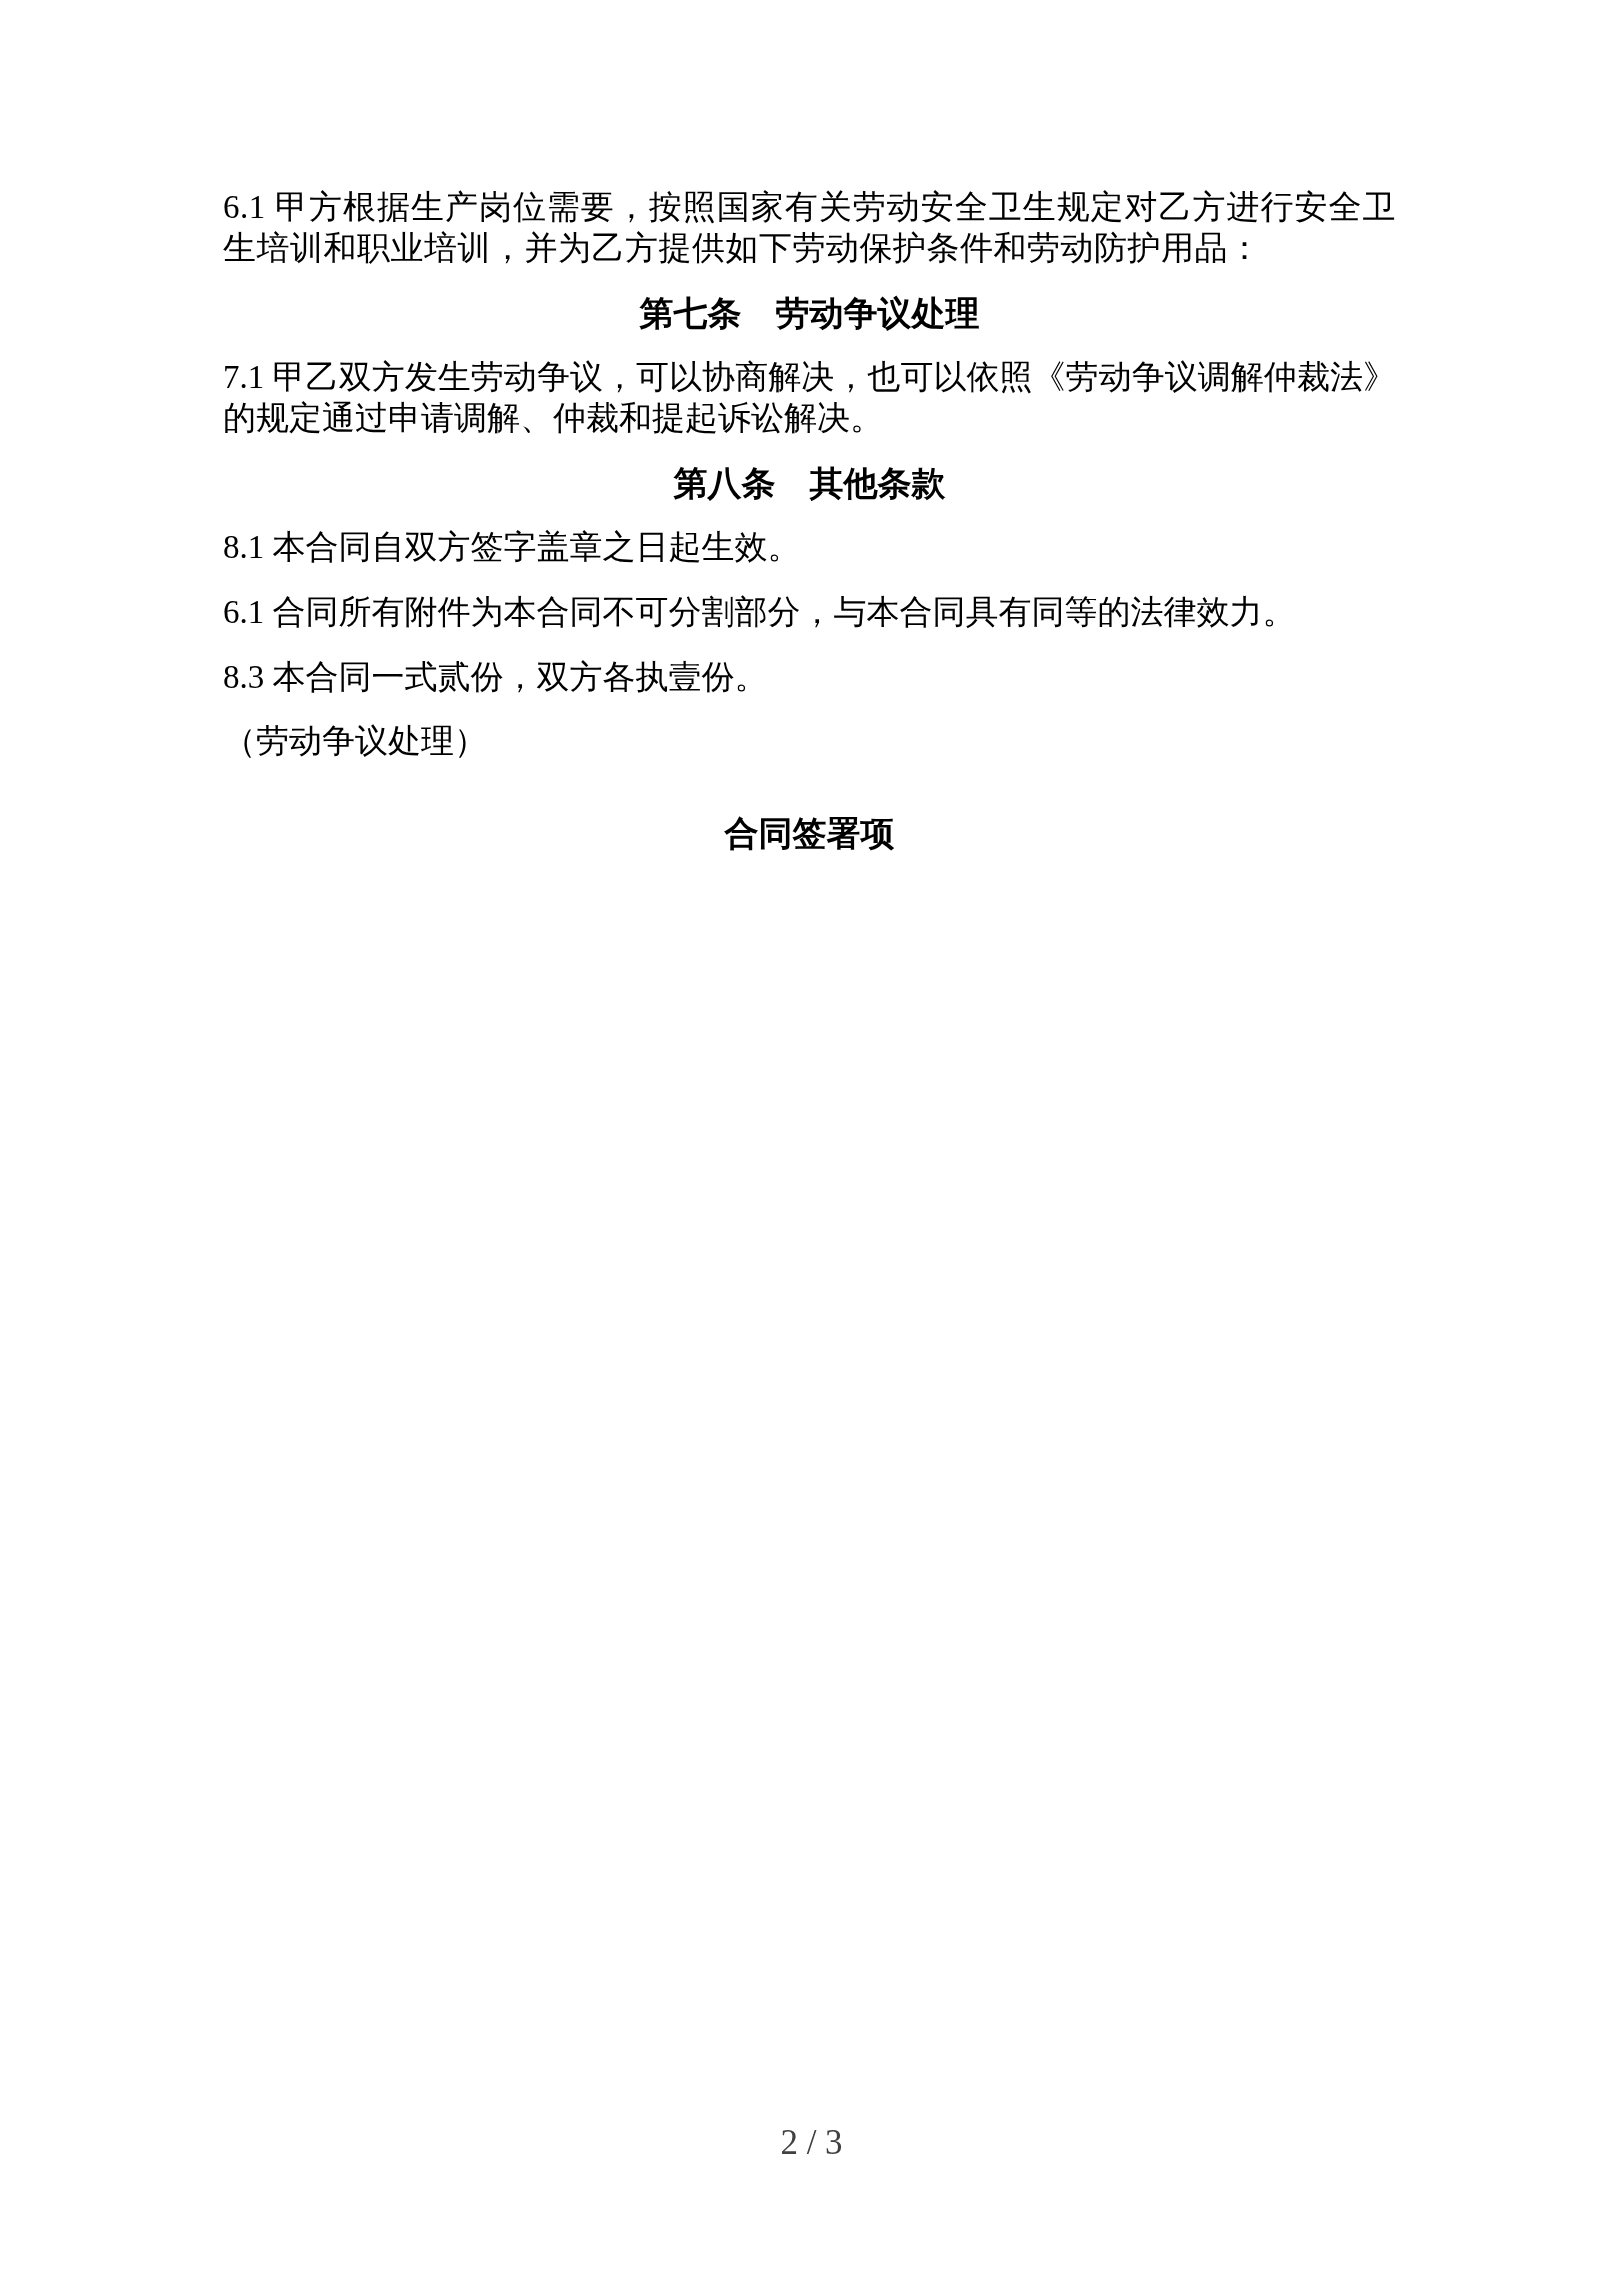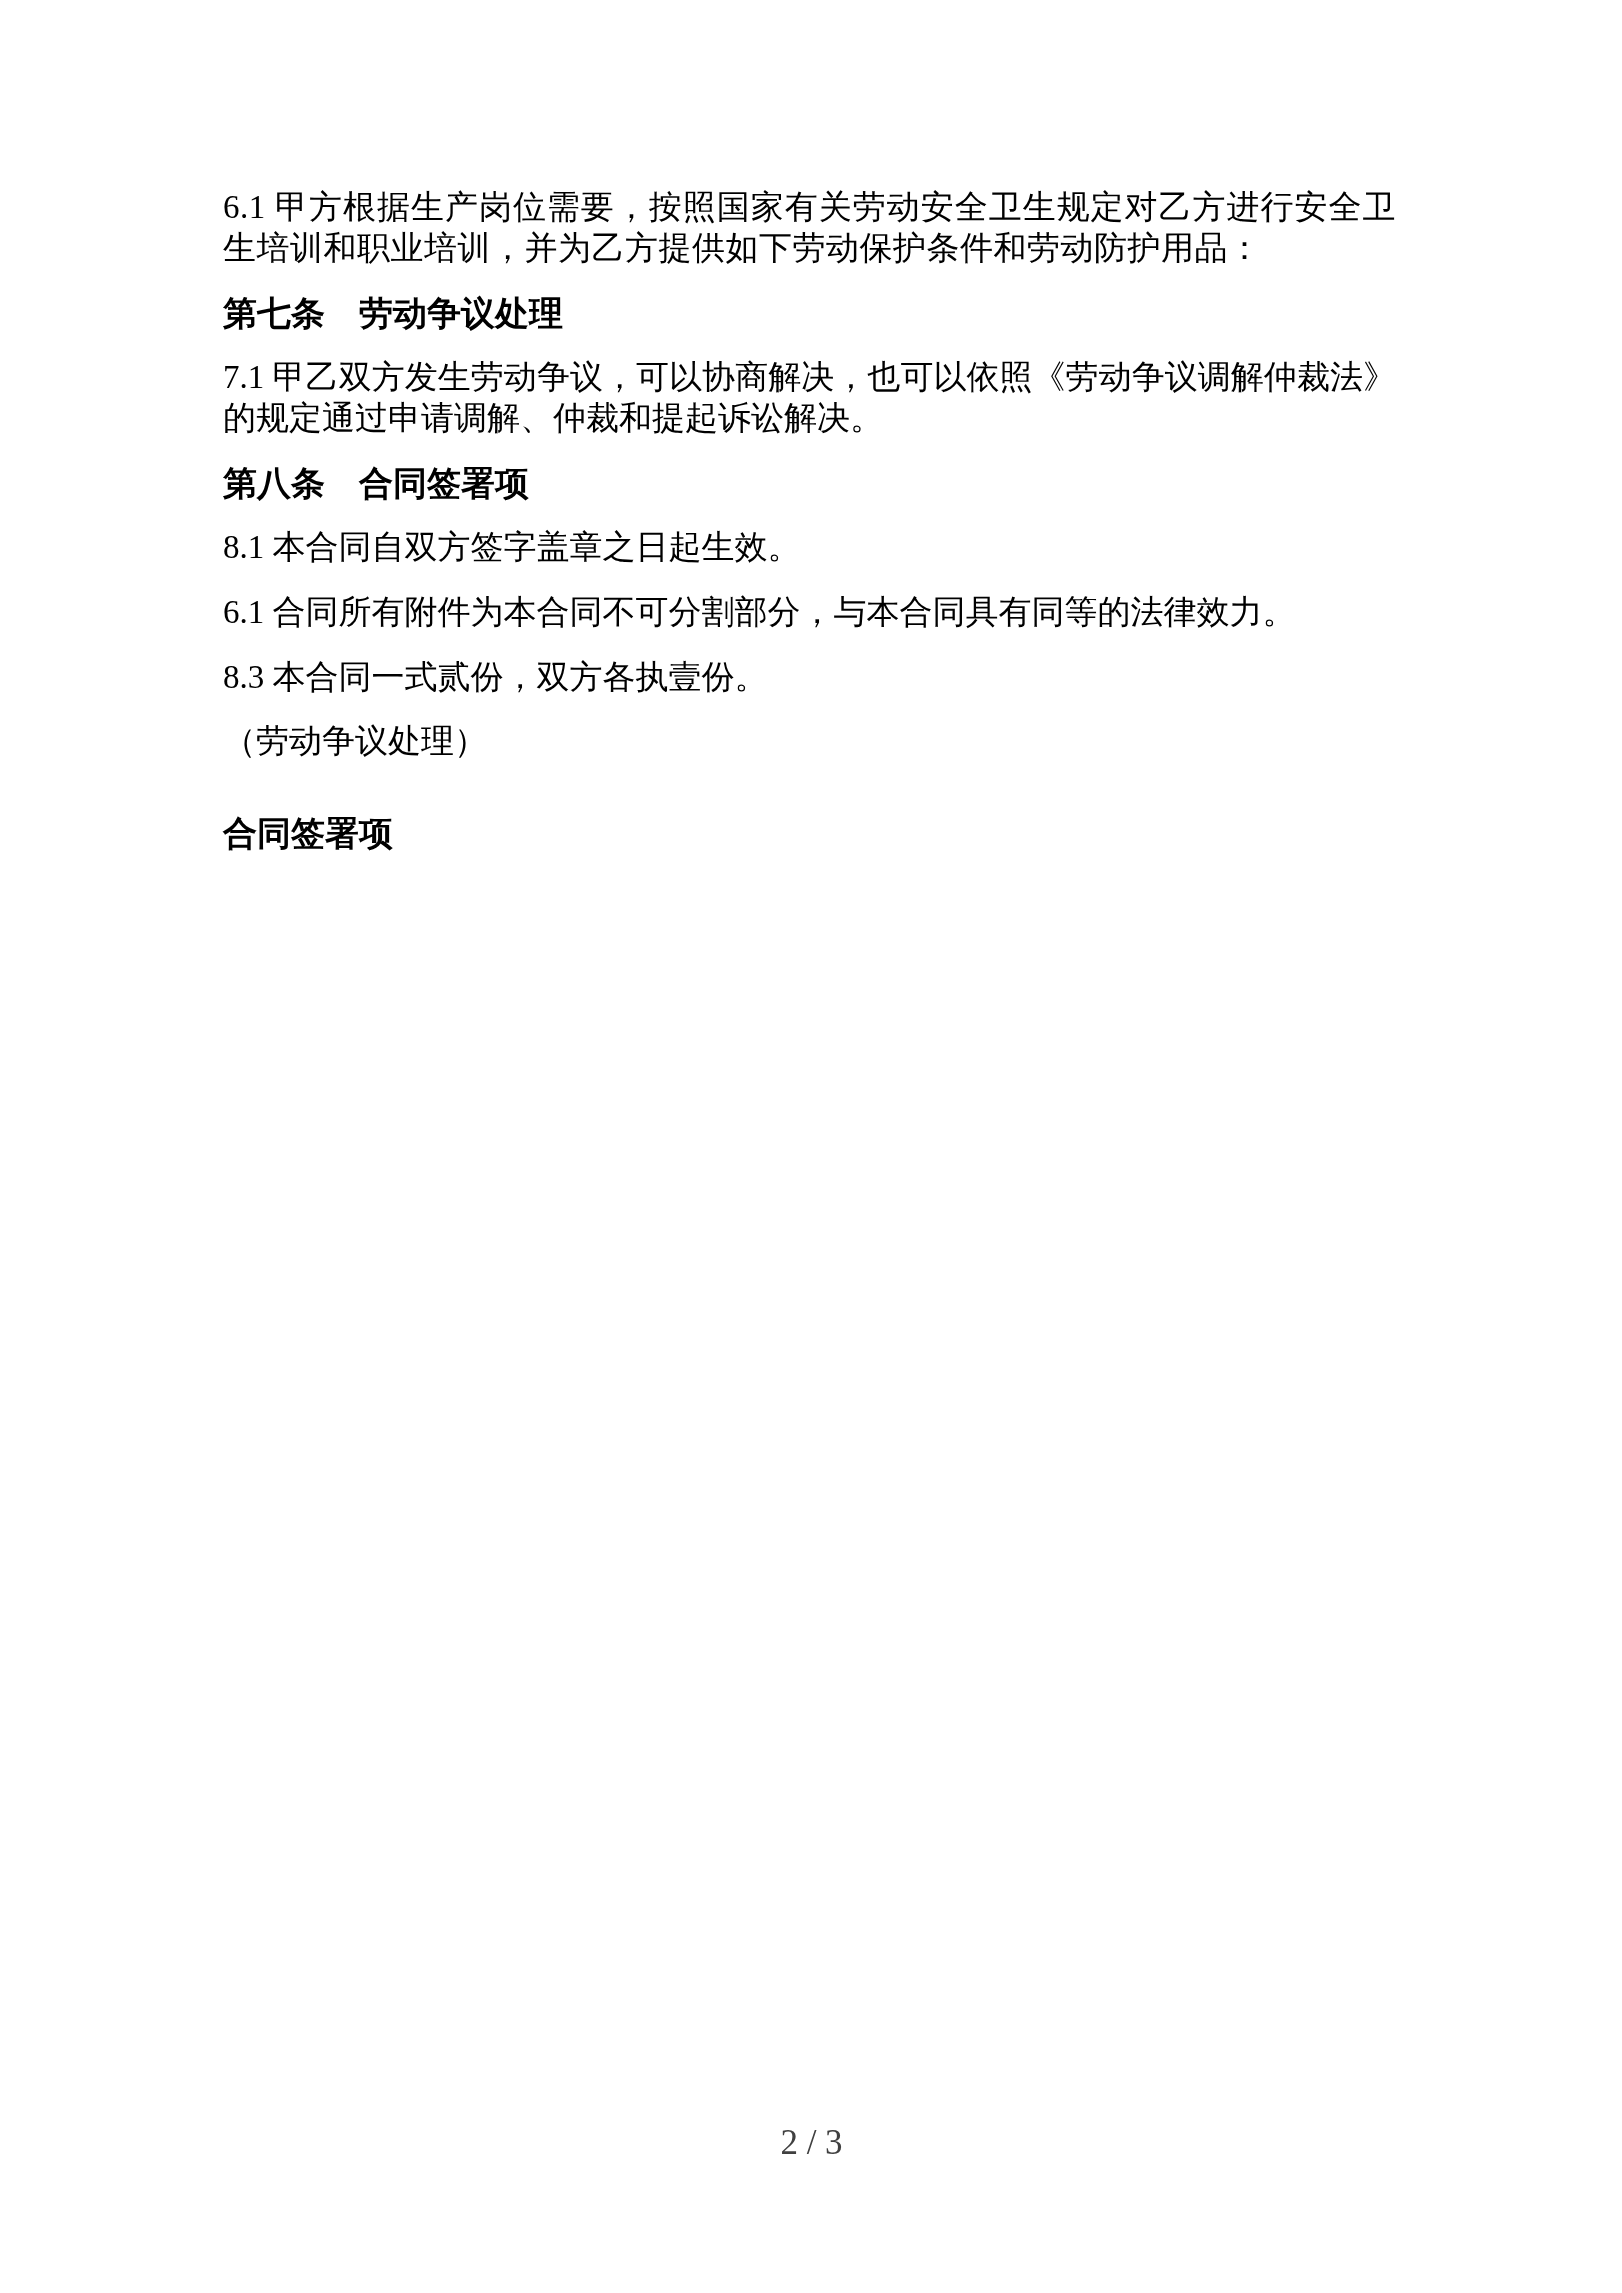--- a/index.html
+++ b/index.html
@@ -40,6 +40,7 @@
     line-height: 41px;
     margin: 0 0 23.6px 0;
     color: #000000;
+    text-align: center;
   }
   .end-note {
     margin-bottom: 51px;

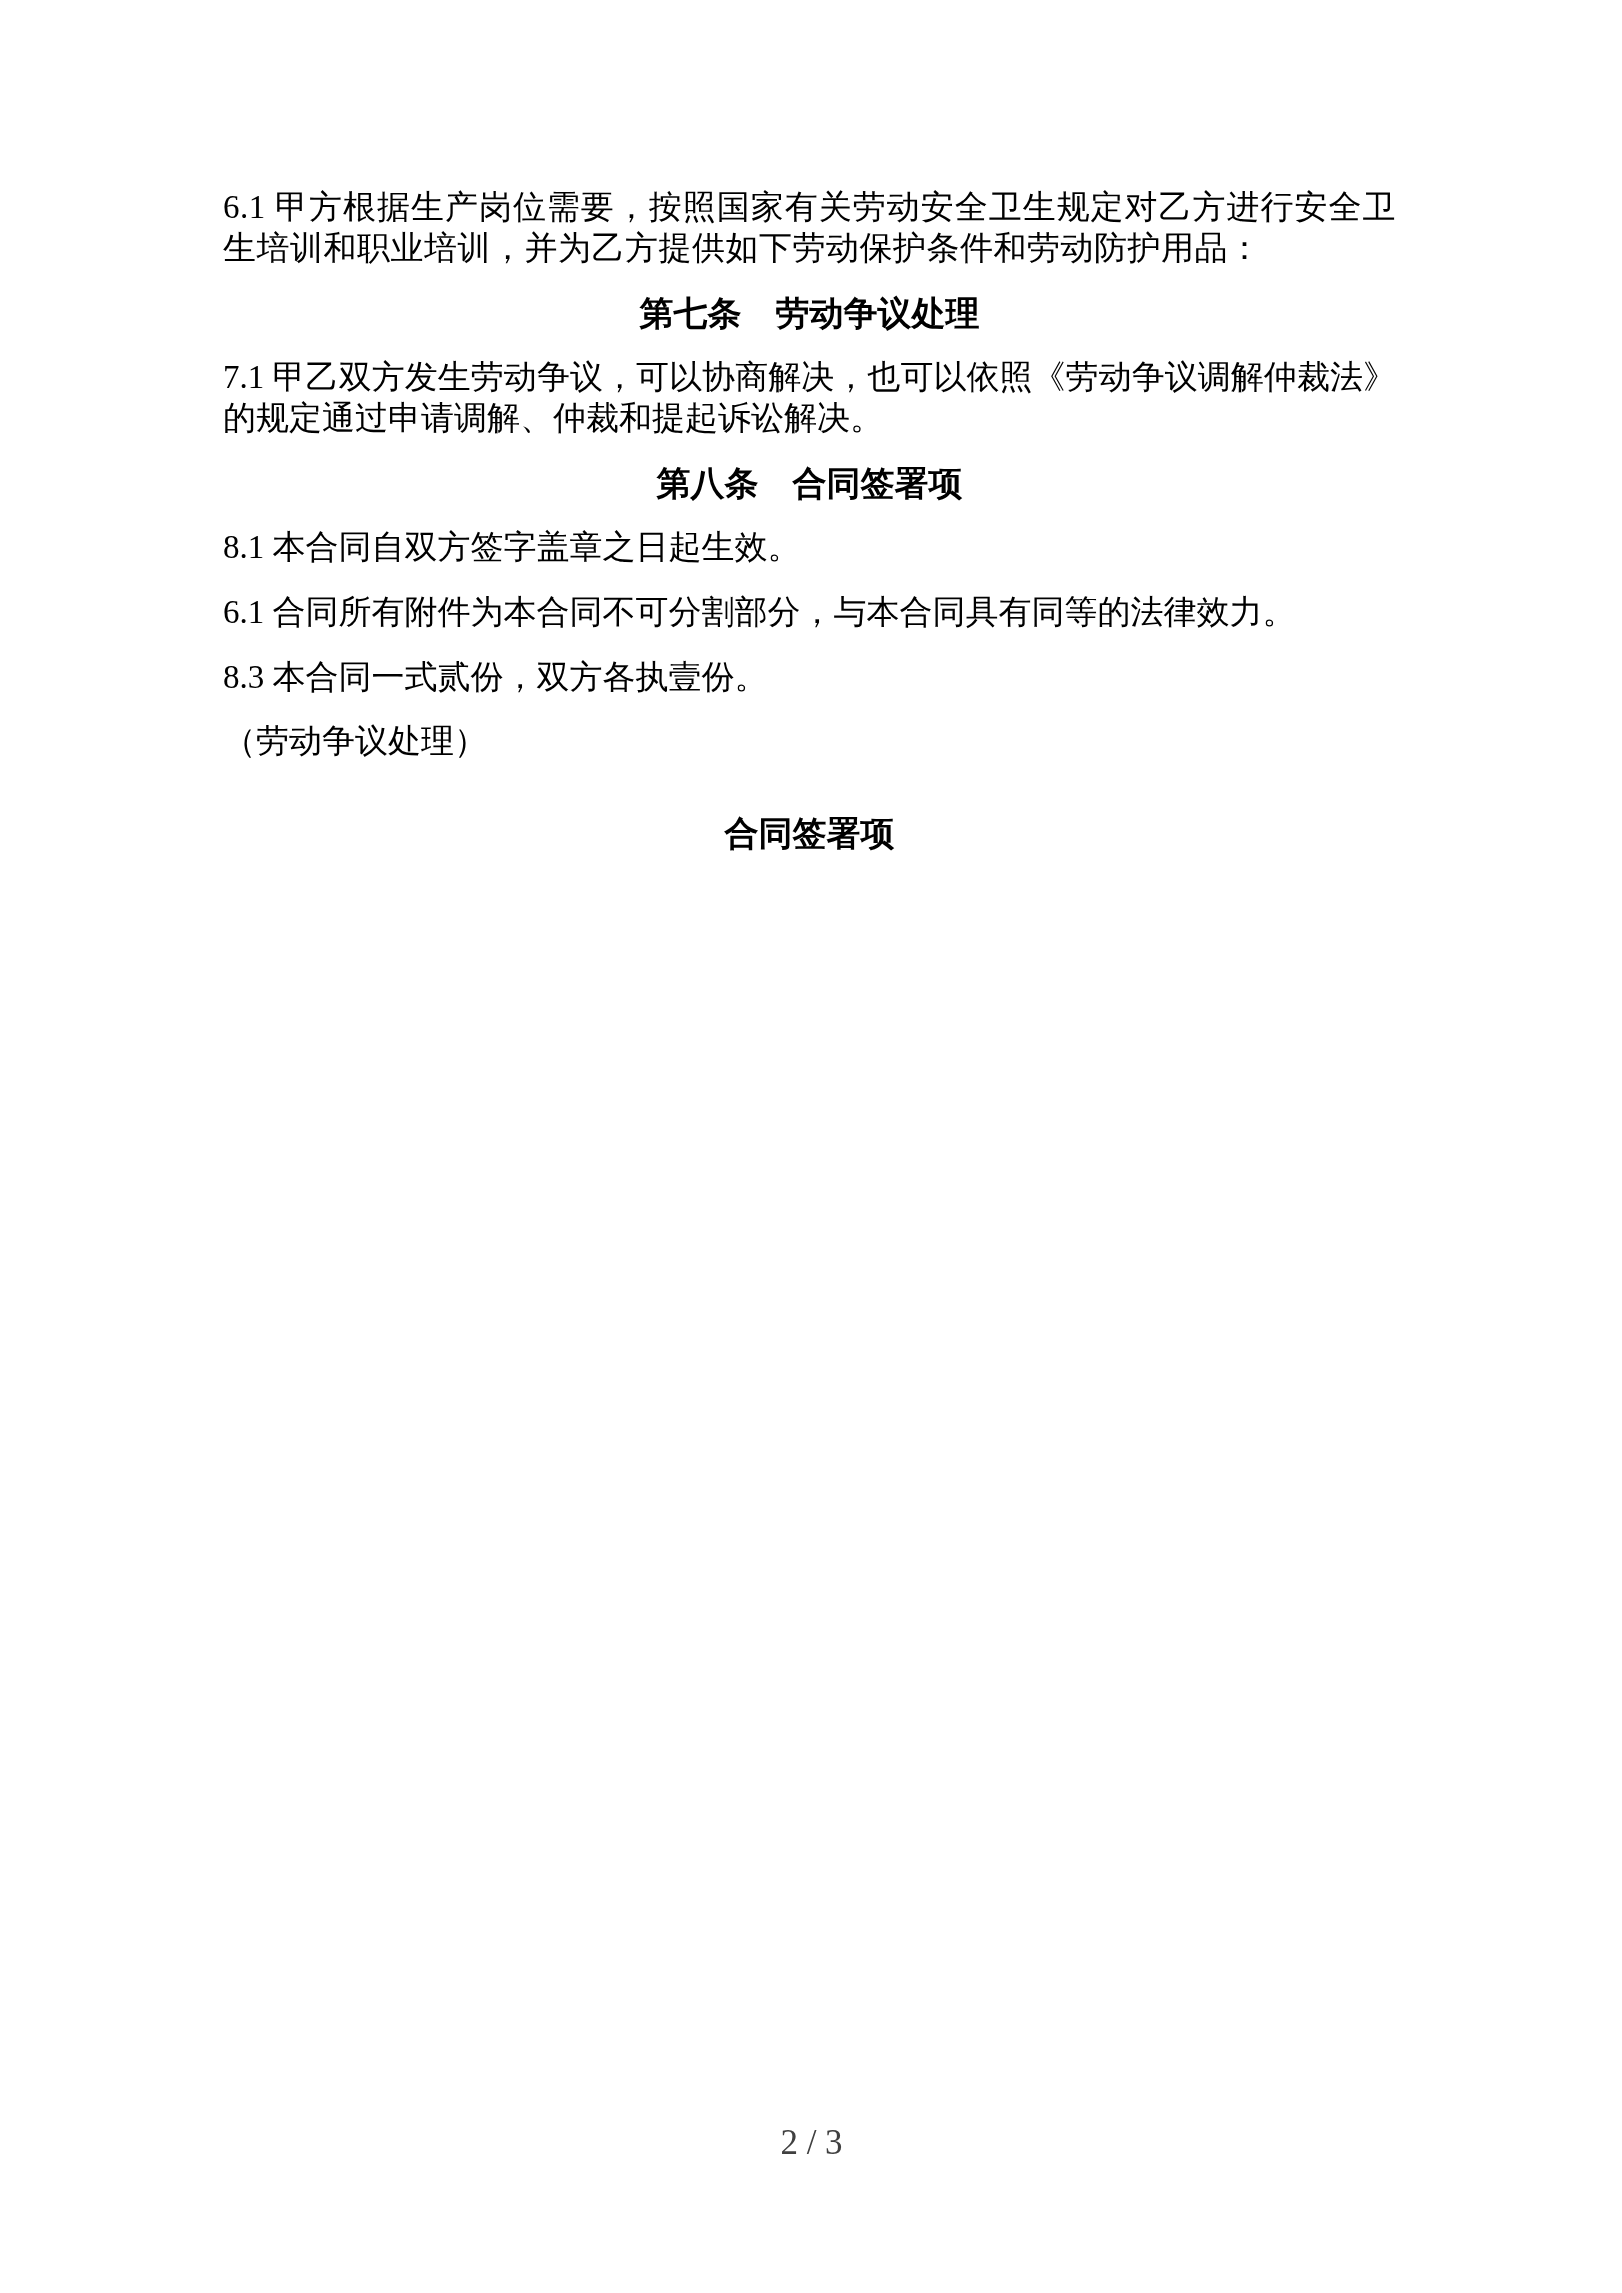--- a/index.html
+++ b/index.html
@@ -70,7 +70,7 @@
 
     <p class="body-para">7.1 甲乙双方发生劳动争议，可以协商解决，也可以依照《劳动争议调解仲裁法》的规定通过申请调解、仲裁和提起诉讼解决。</p>
 
-    <h2 class="heading">第八条　合同签署项</h2>
+    <h2 class="heading">第八条　其他条款</h2>
 
     <p class="body-para">8.1 本合同自双方签字盖章之日起生效。</p>
 

